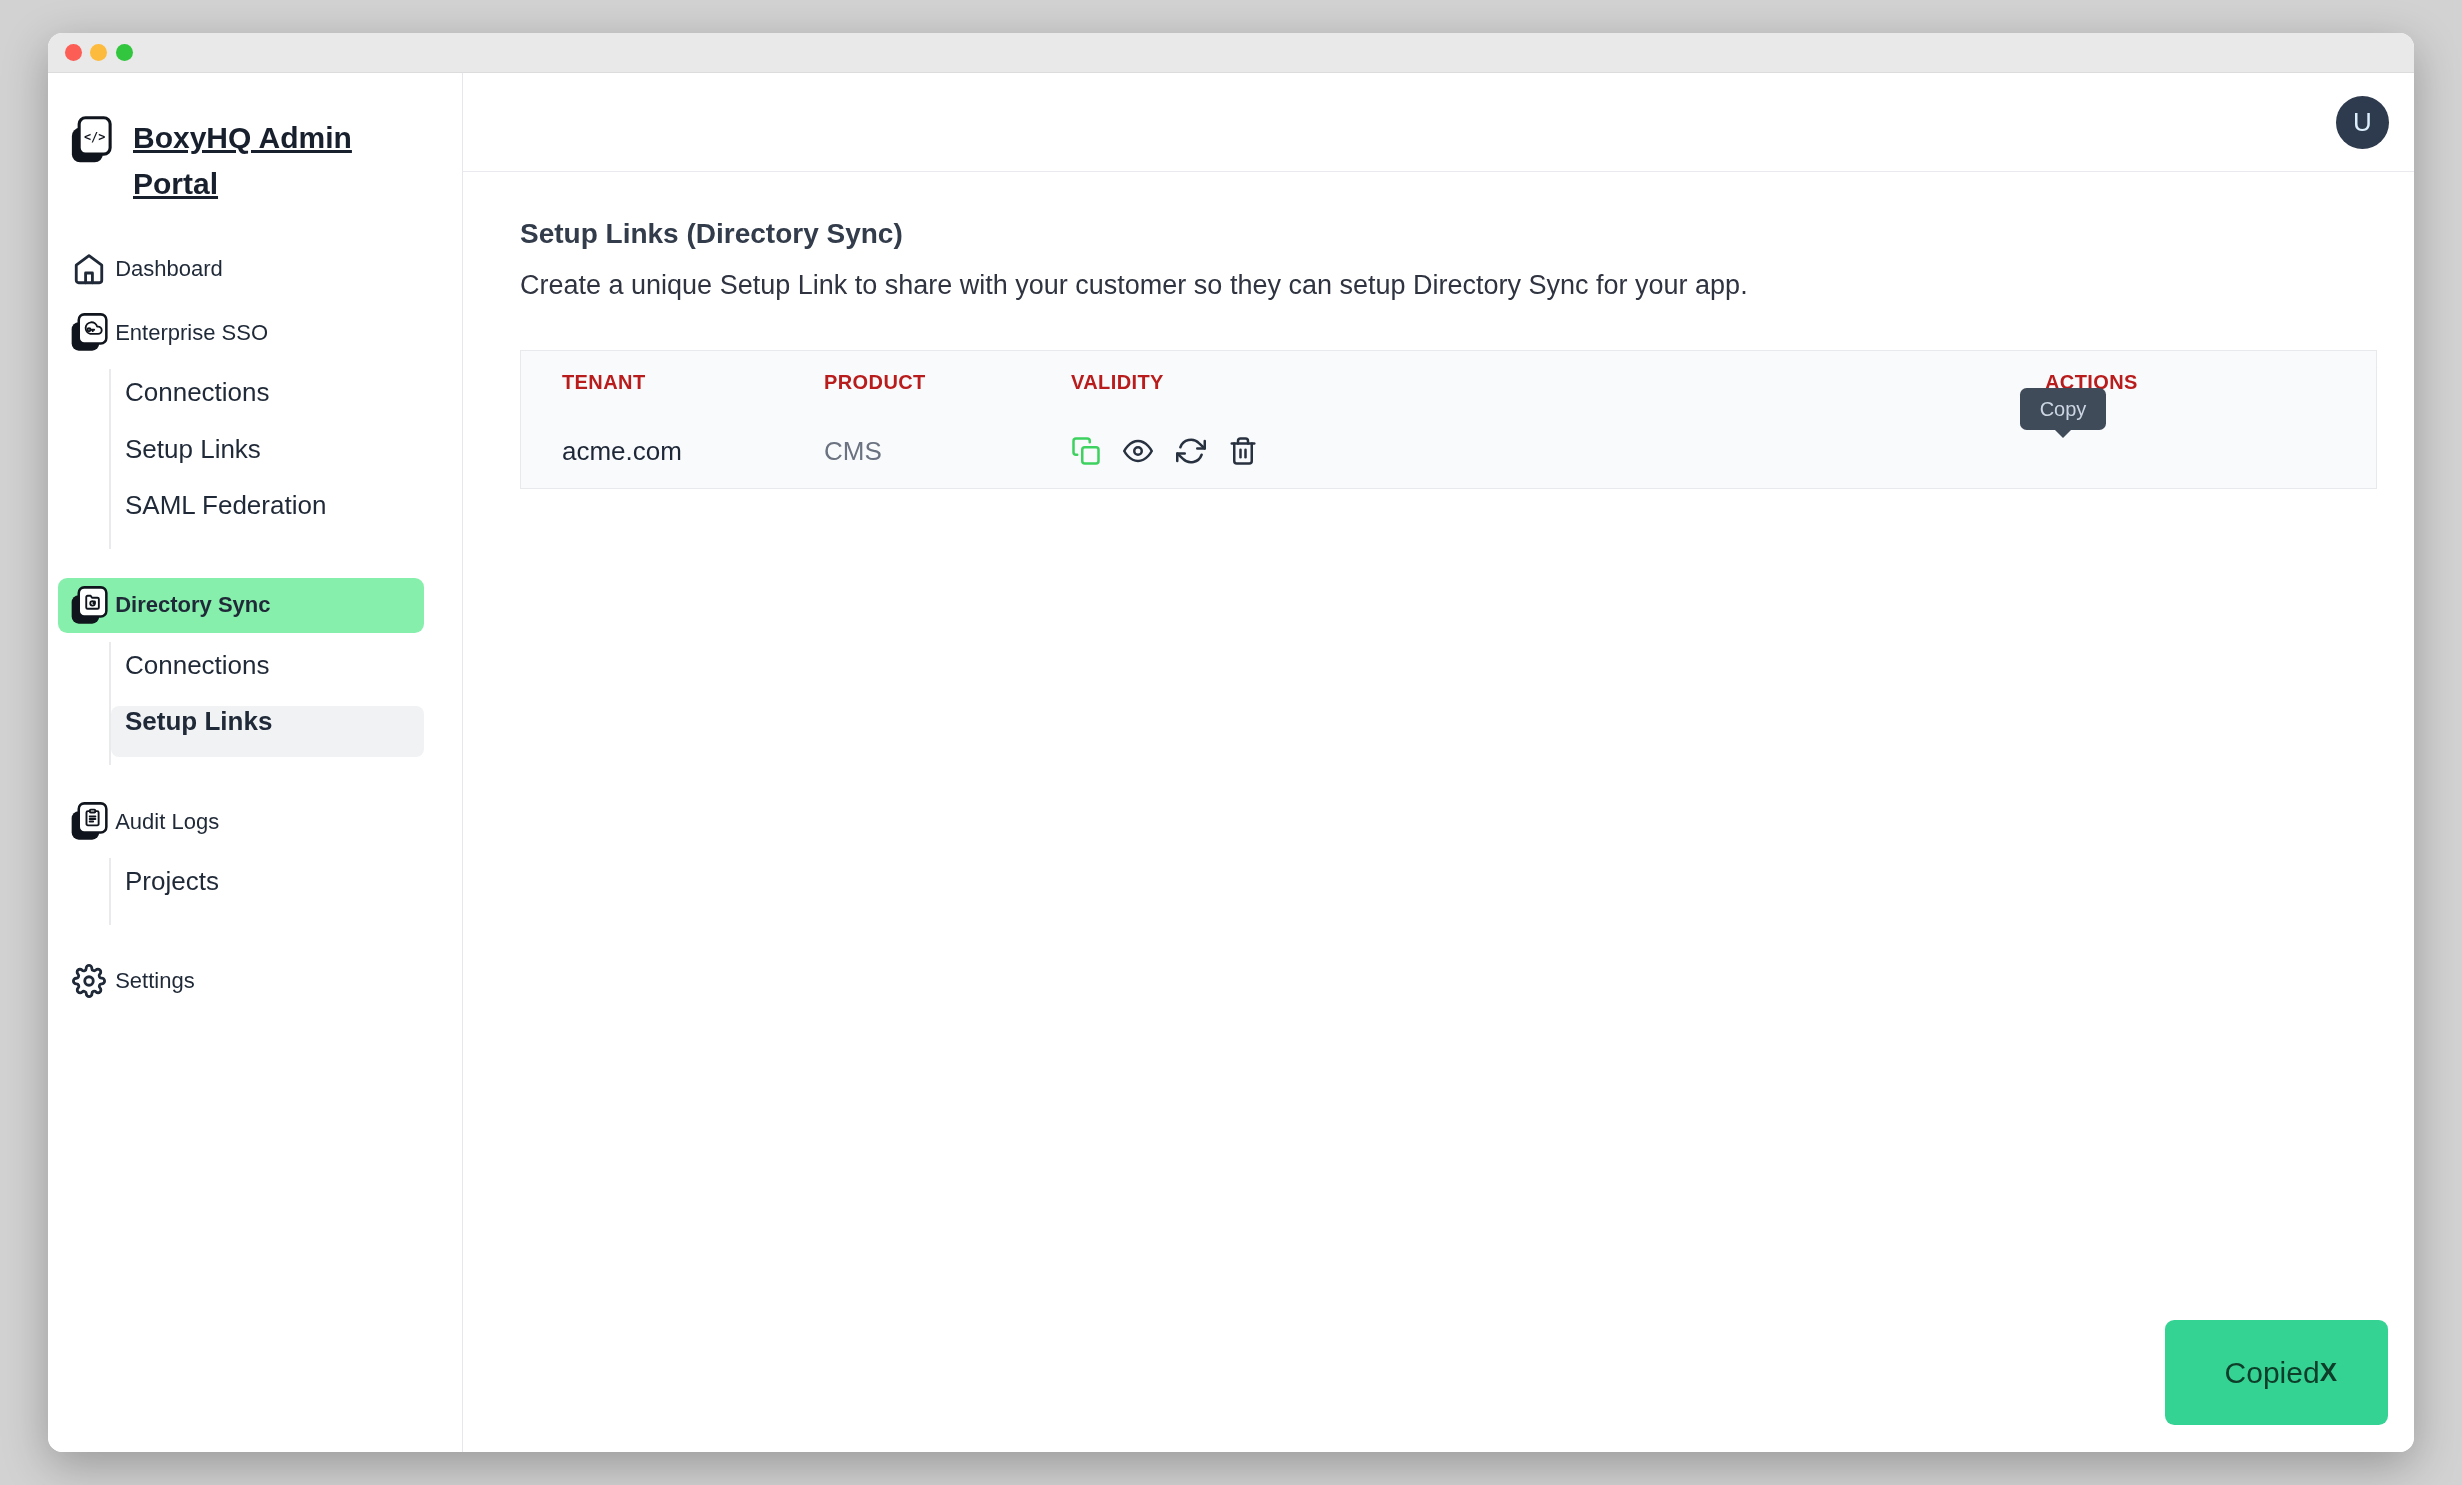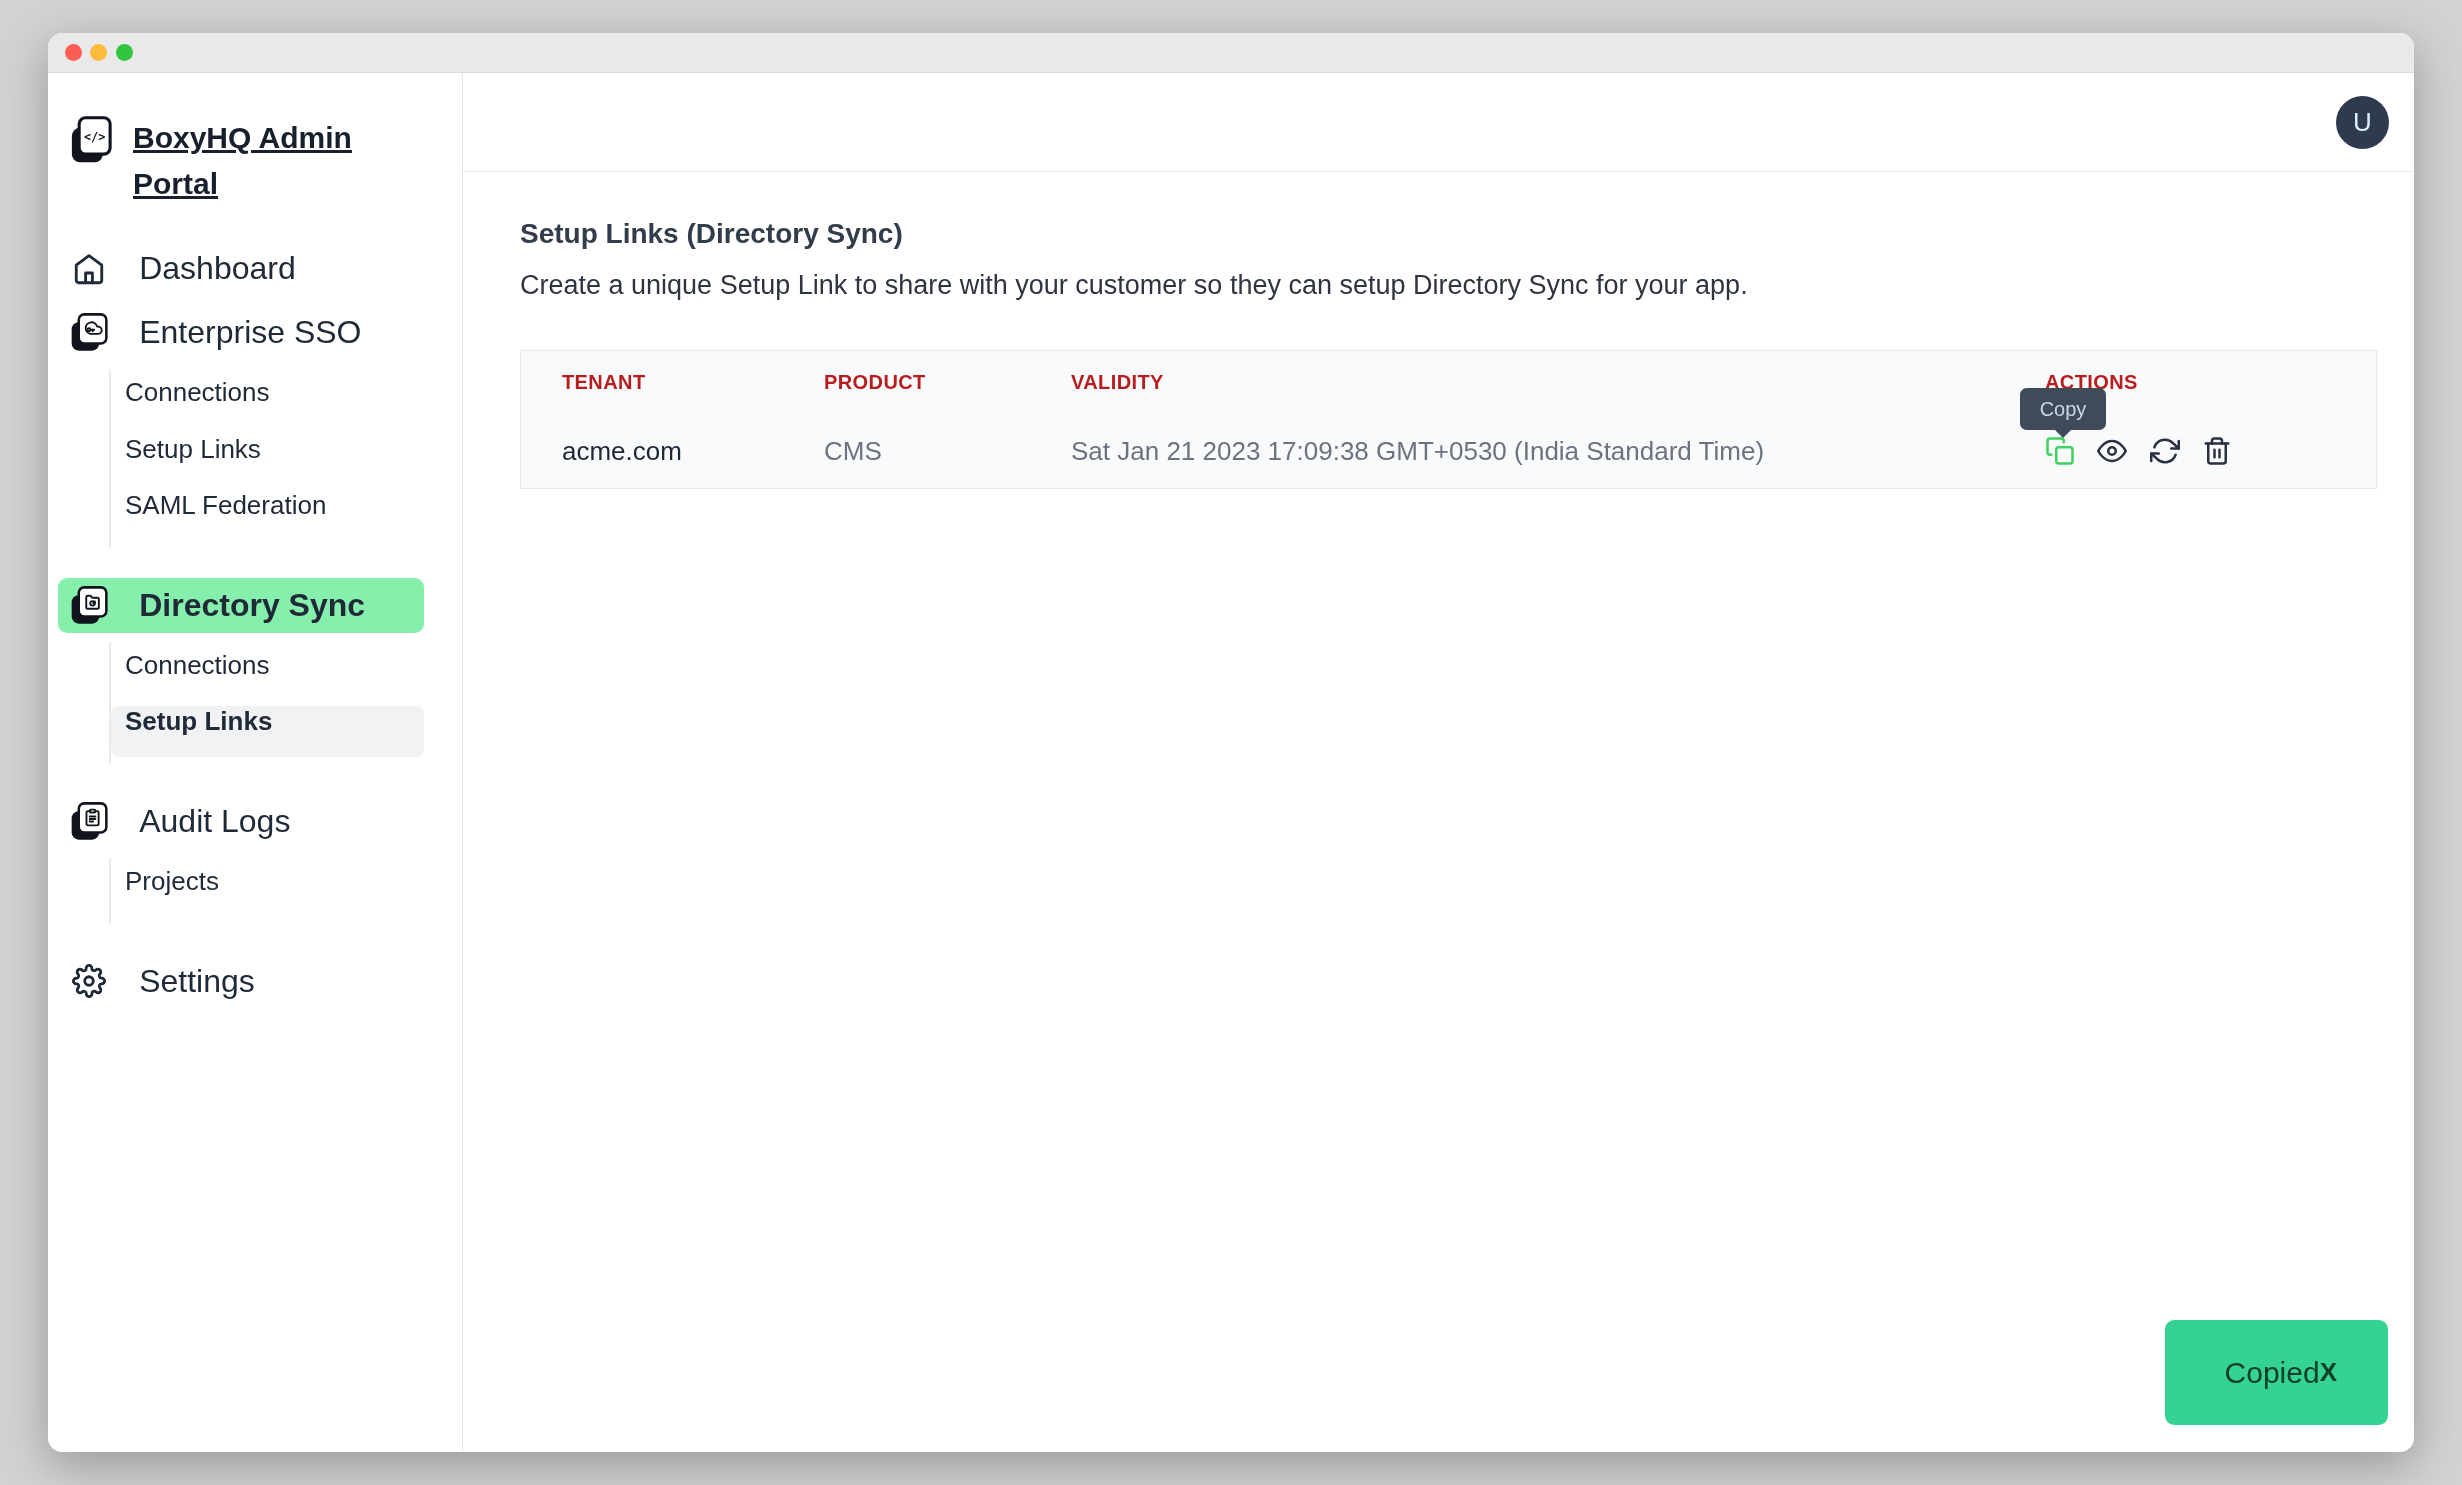--- a/index.html
+++ b/index.html
@@ -37,8 +37,8 @@
   .menu { margin-top: 34px; padding: 0 38px 0 10px; }
   .item {
     display: flex; align-items: center; height: 55px; padding-left: 11.2px;
-    gap: 30px; border-radius: 9.2px; margin-bottom: 9.2px;
-    font-size: 32px; font-weight: 500; color: #1f2937; cursor: pointer;
+    gap: 6px; border-radius: 9.2px; margin-bottom: 9.2px;
+    font-size: 22px; font-weight: 500; color: #1f2937; cursor: pointer;
   }
   .item.active { background: #86efac; font-weight: 700; align-items: center; }
   .mi { flex: none; width: 40px; height: 41px; display: flex; align-items: center; justify-content: center; }

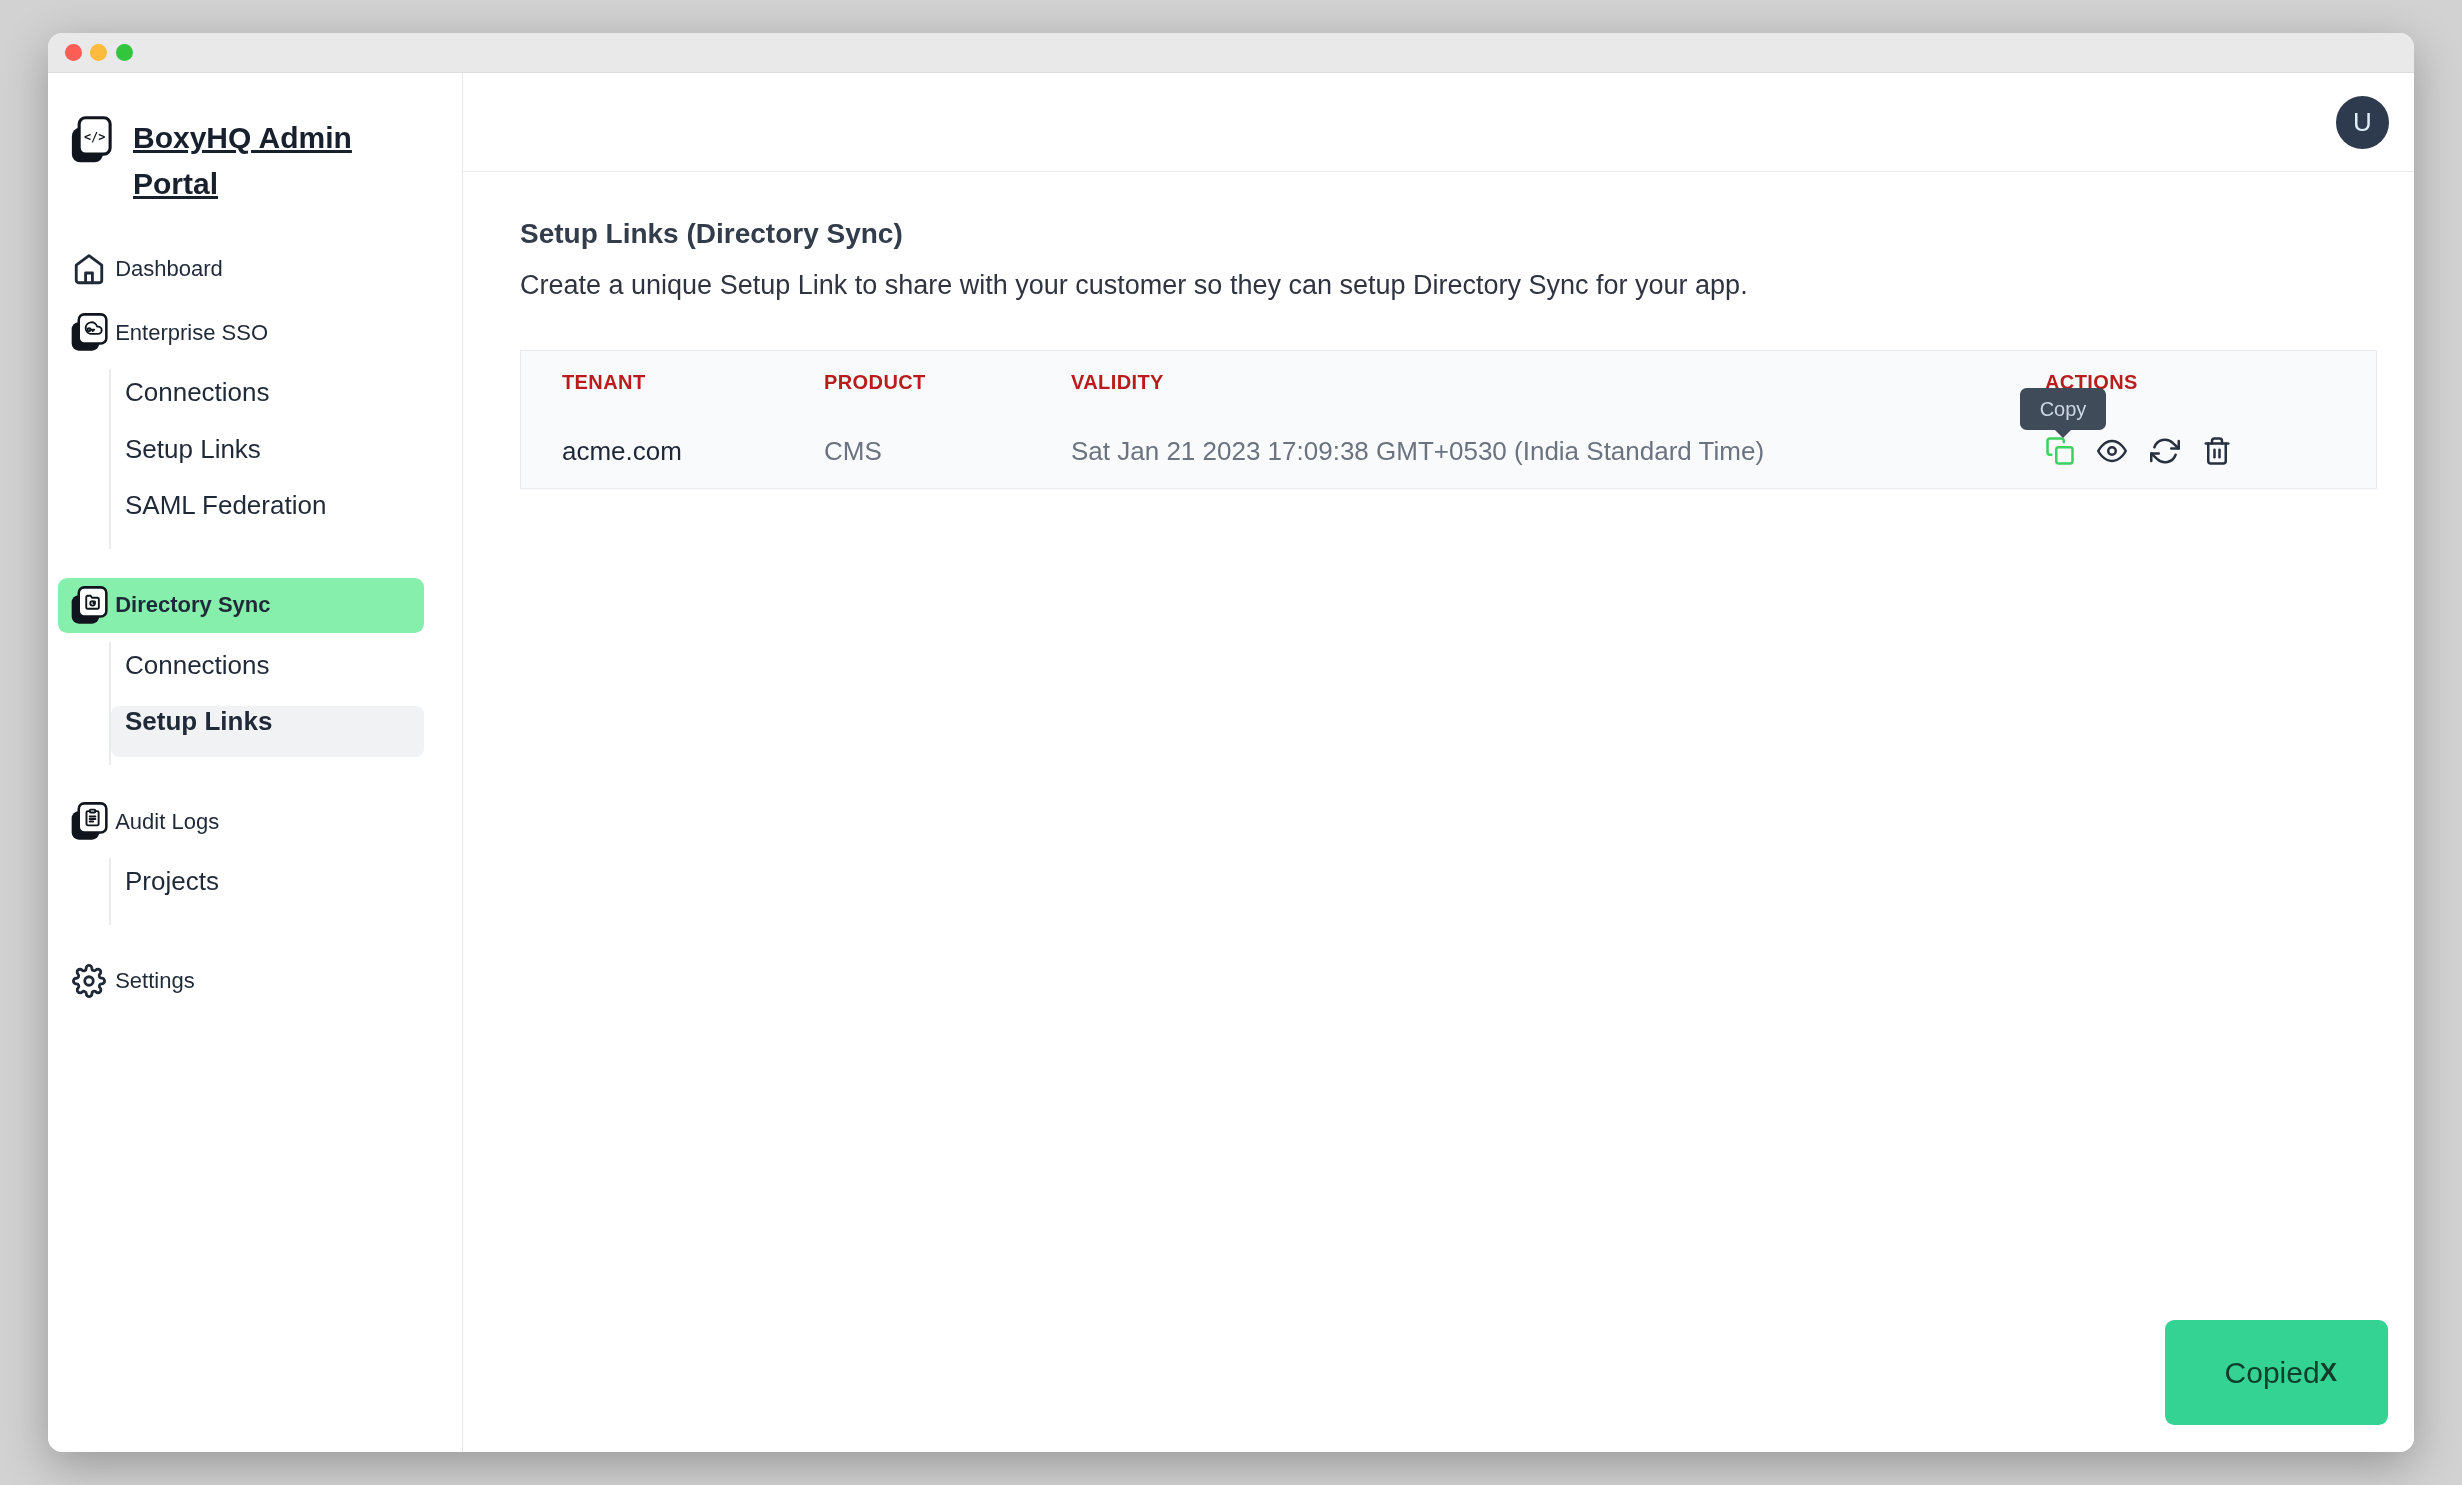--- a/index.html
+++ b/index.html
@@ -263,7 +263,6 @@
             <div class="trow">
               <span class="cell-tenant">acme.com</span>
               <span class="cell-product">CMS</span>
-              <span class="cell-validity">Sat Jan 21 2023 17:09:38 GMT+0530 (India Standard Time)</span>
               <span class="cell-actions">
                 <button class="icon-btn copy">
                   <svg viewBox="0 0 24 24" fill="none" stroke="currentColor" stroke-width="2" stroke-linecap="round" stroke-linejoin="round">

